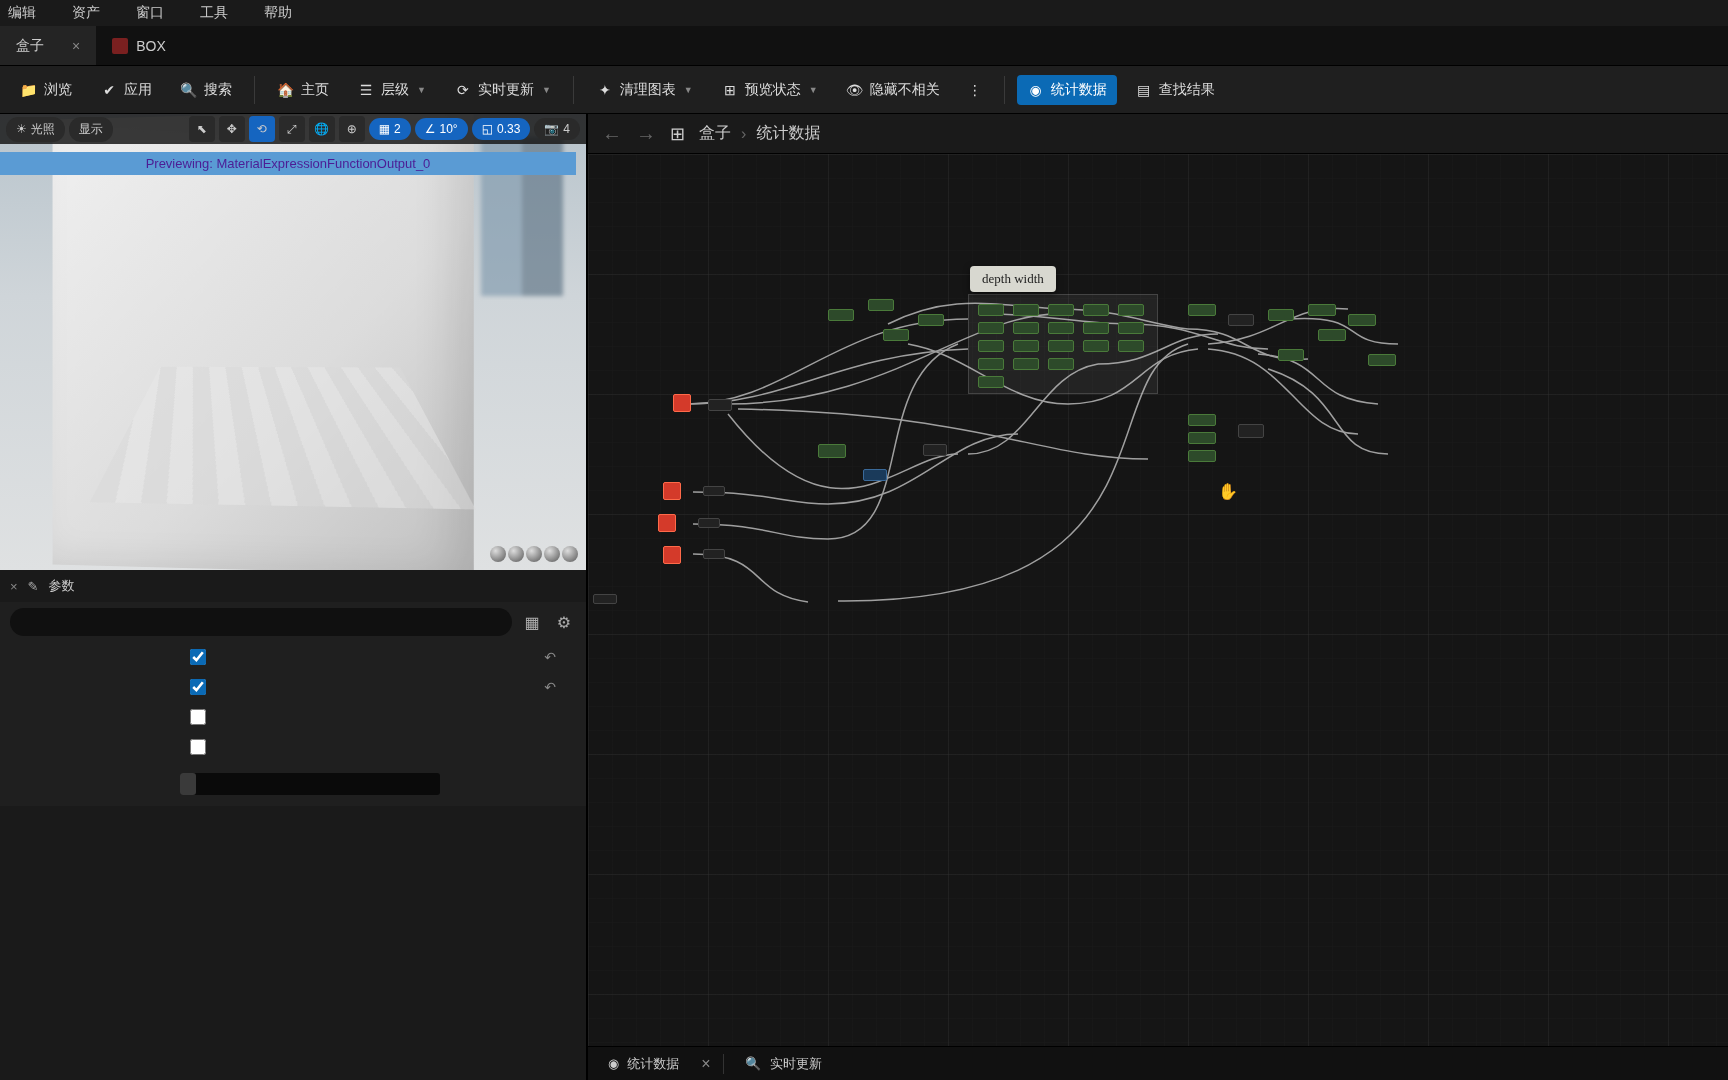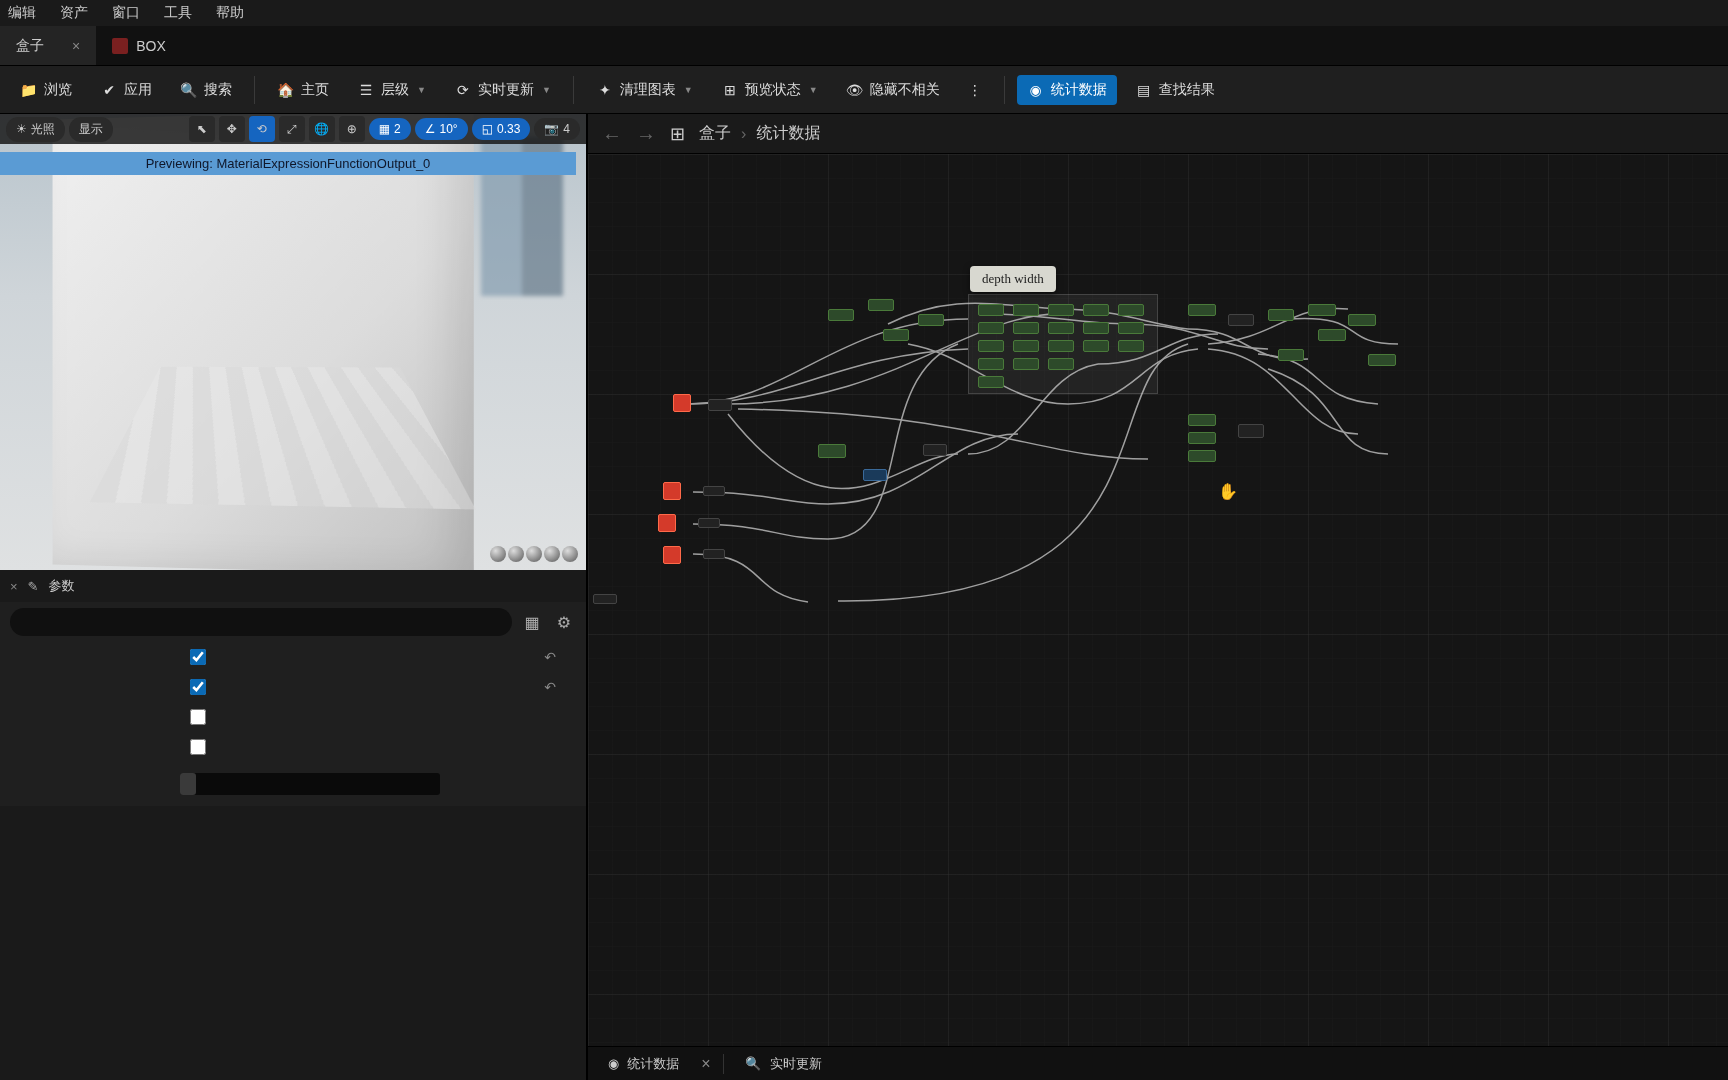--- a/index.html
+++ b/index.html
@@ -5,7 +5,7 @@
 * { margin: 0; padding: 0; box-sizing: border-box; font-family: "Segoe UI", Arial, sans-serif; }
 body { background: #1a1a1a; color: #ccc; width: 1728px; height: 1080px; overflow: hidden; position: relative; }
 
-.menubar { height: 26px; background: #1a1a1a; display: flex; align-items: center; gap: 24px; padding-left: 8px; font-size: 14px; }
+.menubar { height: 26px; background: #1a1a1a; display: flex; align-items: center; gap: 36px; padding-left: 8px; font-size: 14px; }
 .menubar span { cursor: pointer; }
 
 .tabbar { height: 40px; background: #111; display: flex; align-items: center; border-bottom: 1px solid #000; }

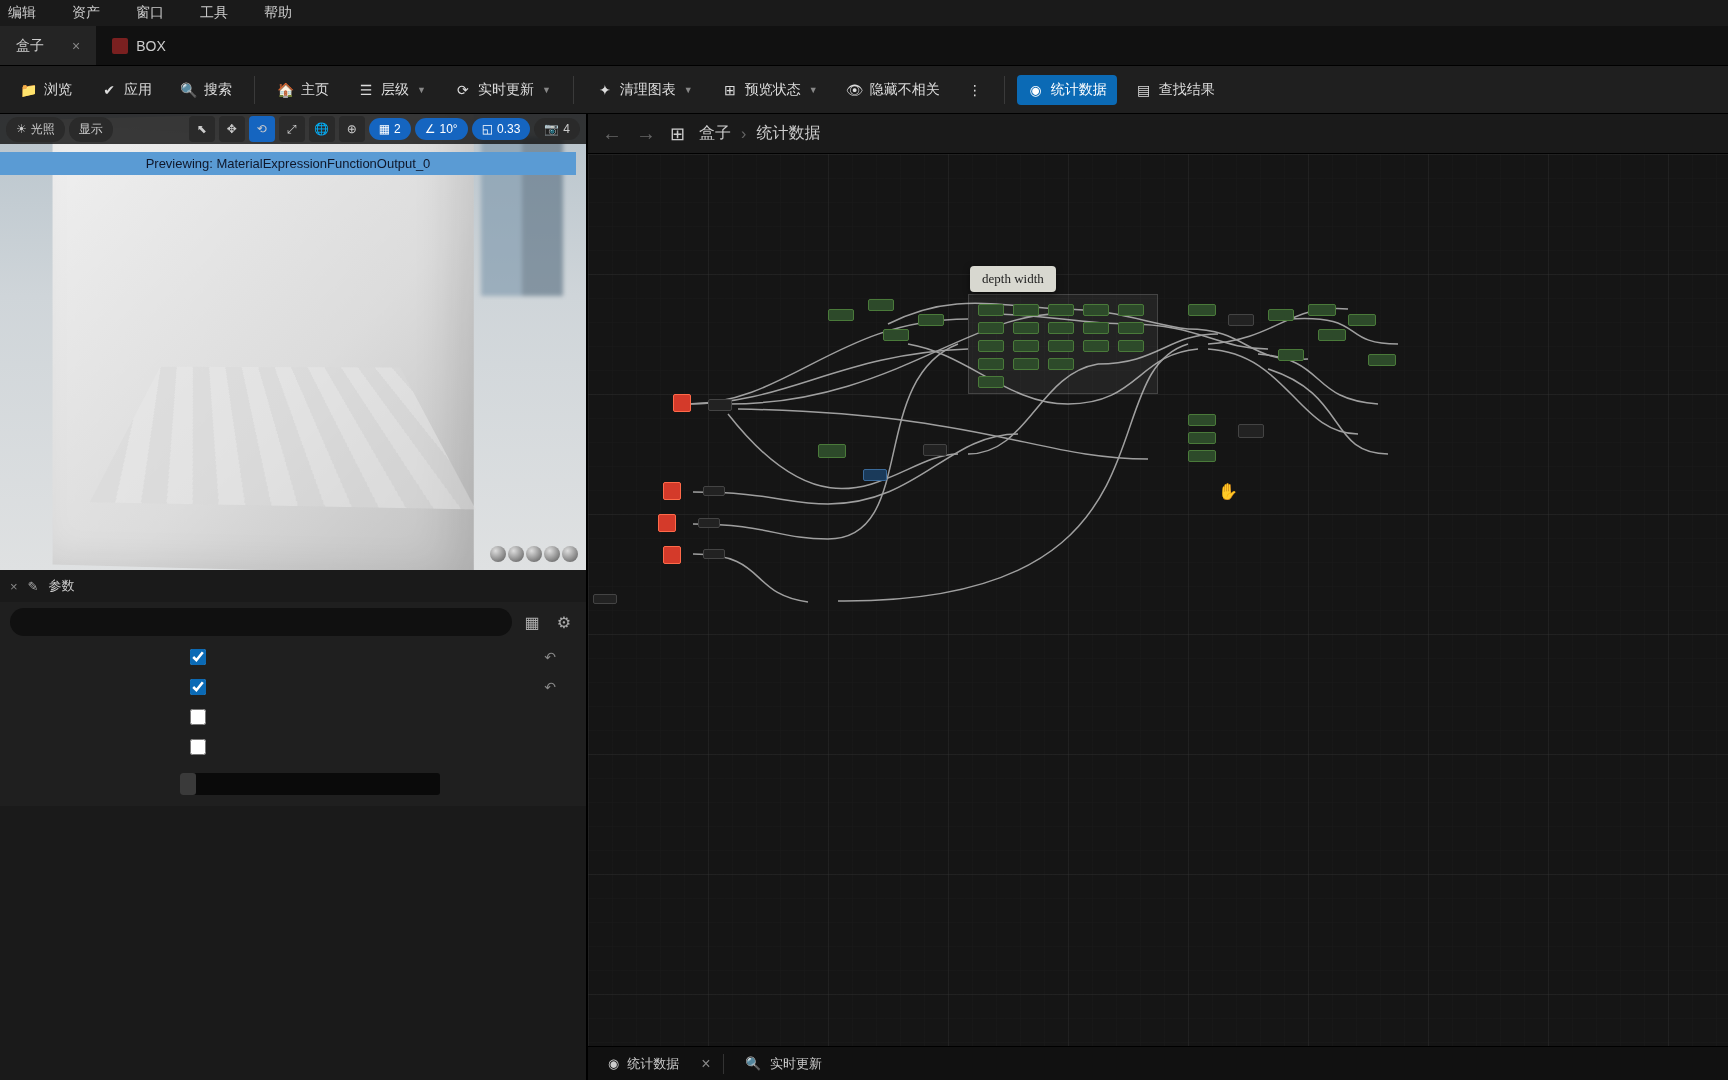--- a/index.html
+++ b/index.html
@@ -31,7 +31,7 @@
 .vp-pill.blue { background: #1565c0; color: #fff; }
 .vp-iconbtn { width: 26px; height: 26px; background: #2a2a2a; border-radius: 4px; display: flex; align-items: center; justify-content: center; cursor: pointer; font-size: 12px; }
 .vp-iconbtn.blue { background: #1565c0; }
-.preview-label { position: absolute; top: 38px; left: 0; right: 10px; background: #5a9bd4; color: #0f172a; text-align: center; padding: 4px; font-size: 13px; font-weight: 500; }
+.preview-label { position: absolute; top: 38px; left: 0; right: 10px; background: #5a9bd4; color: #4c1d95; text-align: center; padding: 4px; font-size: 13px; font-weight: 500; }
 .vp-cube { position: absolute; left: 8%; top: 0; width: 72%; height: 100%; background: linear-gradient(135deg, #f0f0f0 0%, #dcdcdc 60%, #c0c0c0 100%); transform: perspective(600px) rotateY(-4deg); box-shadow: inset -20px 0 40px rgba(0,0,0,0.1); }
 .vp-floor { position: absolute; left: 20%; right: 10%; top: 42%; bottom: 8%; background: repeating-linear-gradient(80deg, #d8d8d8 0 20px, #e8e8e8 20px 40px), repeating-linear-gradient(-10deg, rgba(200,180,80,0.2) 0 3px, transparent 3px 70px); opacity: 0.55; transform: perspective(400px) rotateX(55deg); }
 .vp-building { position: absolute; right: 4%; top: 5%; width: 14%; height: 35%; background: linear-gradient(90deg, #7a95aa 0 50%, #546b7e 50% 100%); opacity: 0.6; filter: blur(2px); }

